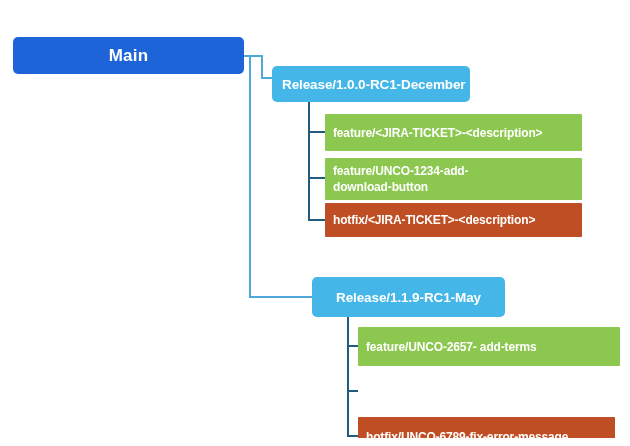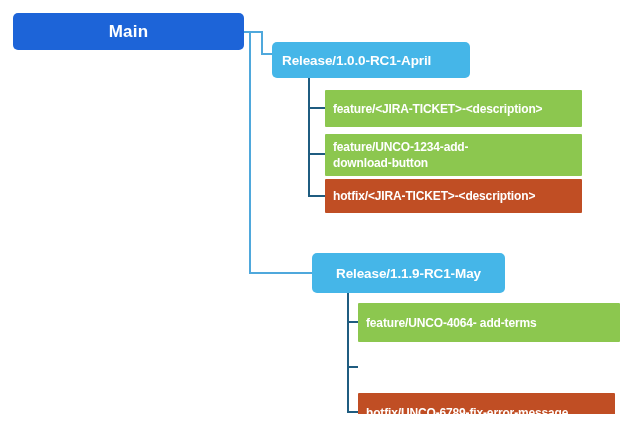--- a/index.html
+++ b/index.html
@@ -14,6 +14,7 @@
     height: 414px;
     background: var(--background, #ffffff);
     overflow: hidden;
+    margin-top: 24px;
   }
   
   .seg { position: absolute; }

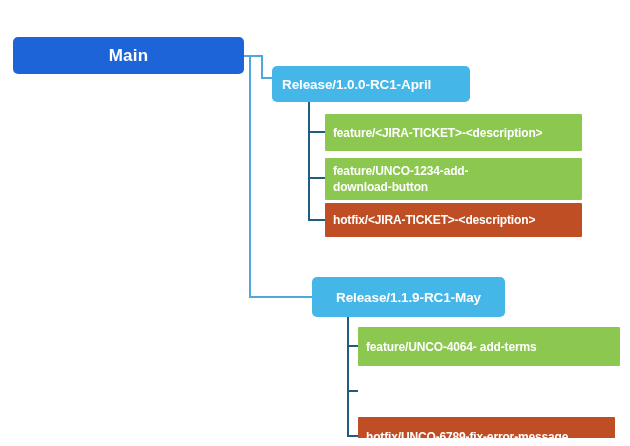--- a/index.html
+++ b/index.html
@@ -98,7 +98,7 @@
   </div>
 
   <div class="node release r1">
-    <span>Release/1.0.0-RC1-April</span>
+    <span>Release/1.0.0-RC1-December</span>
   </div>
 
   <div class="node leaf feature f1">

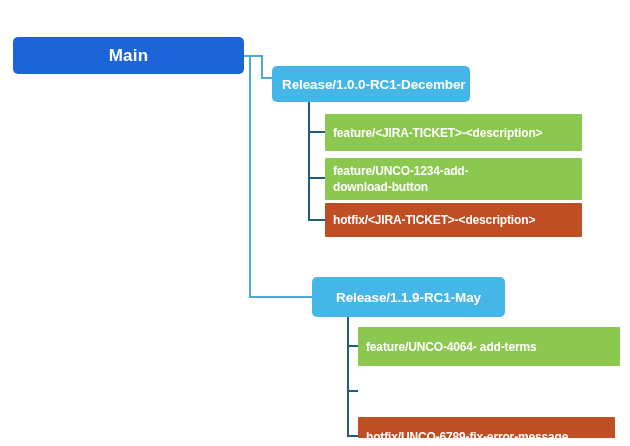--- a/index.html
+++ b/index.html
@@ -118,7 +118,7 @@
   </div>
 
   <div class="node leaf feature f3">
-    <span>feature/UNCO-4064- add-terms</span>
+    <span>feature/UNCO-2657- add-terms</span>
   </div>
 
 

